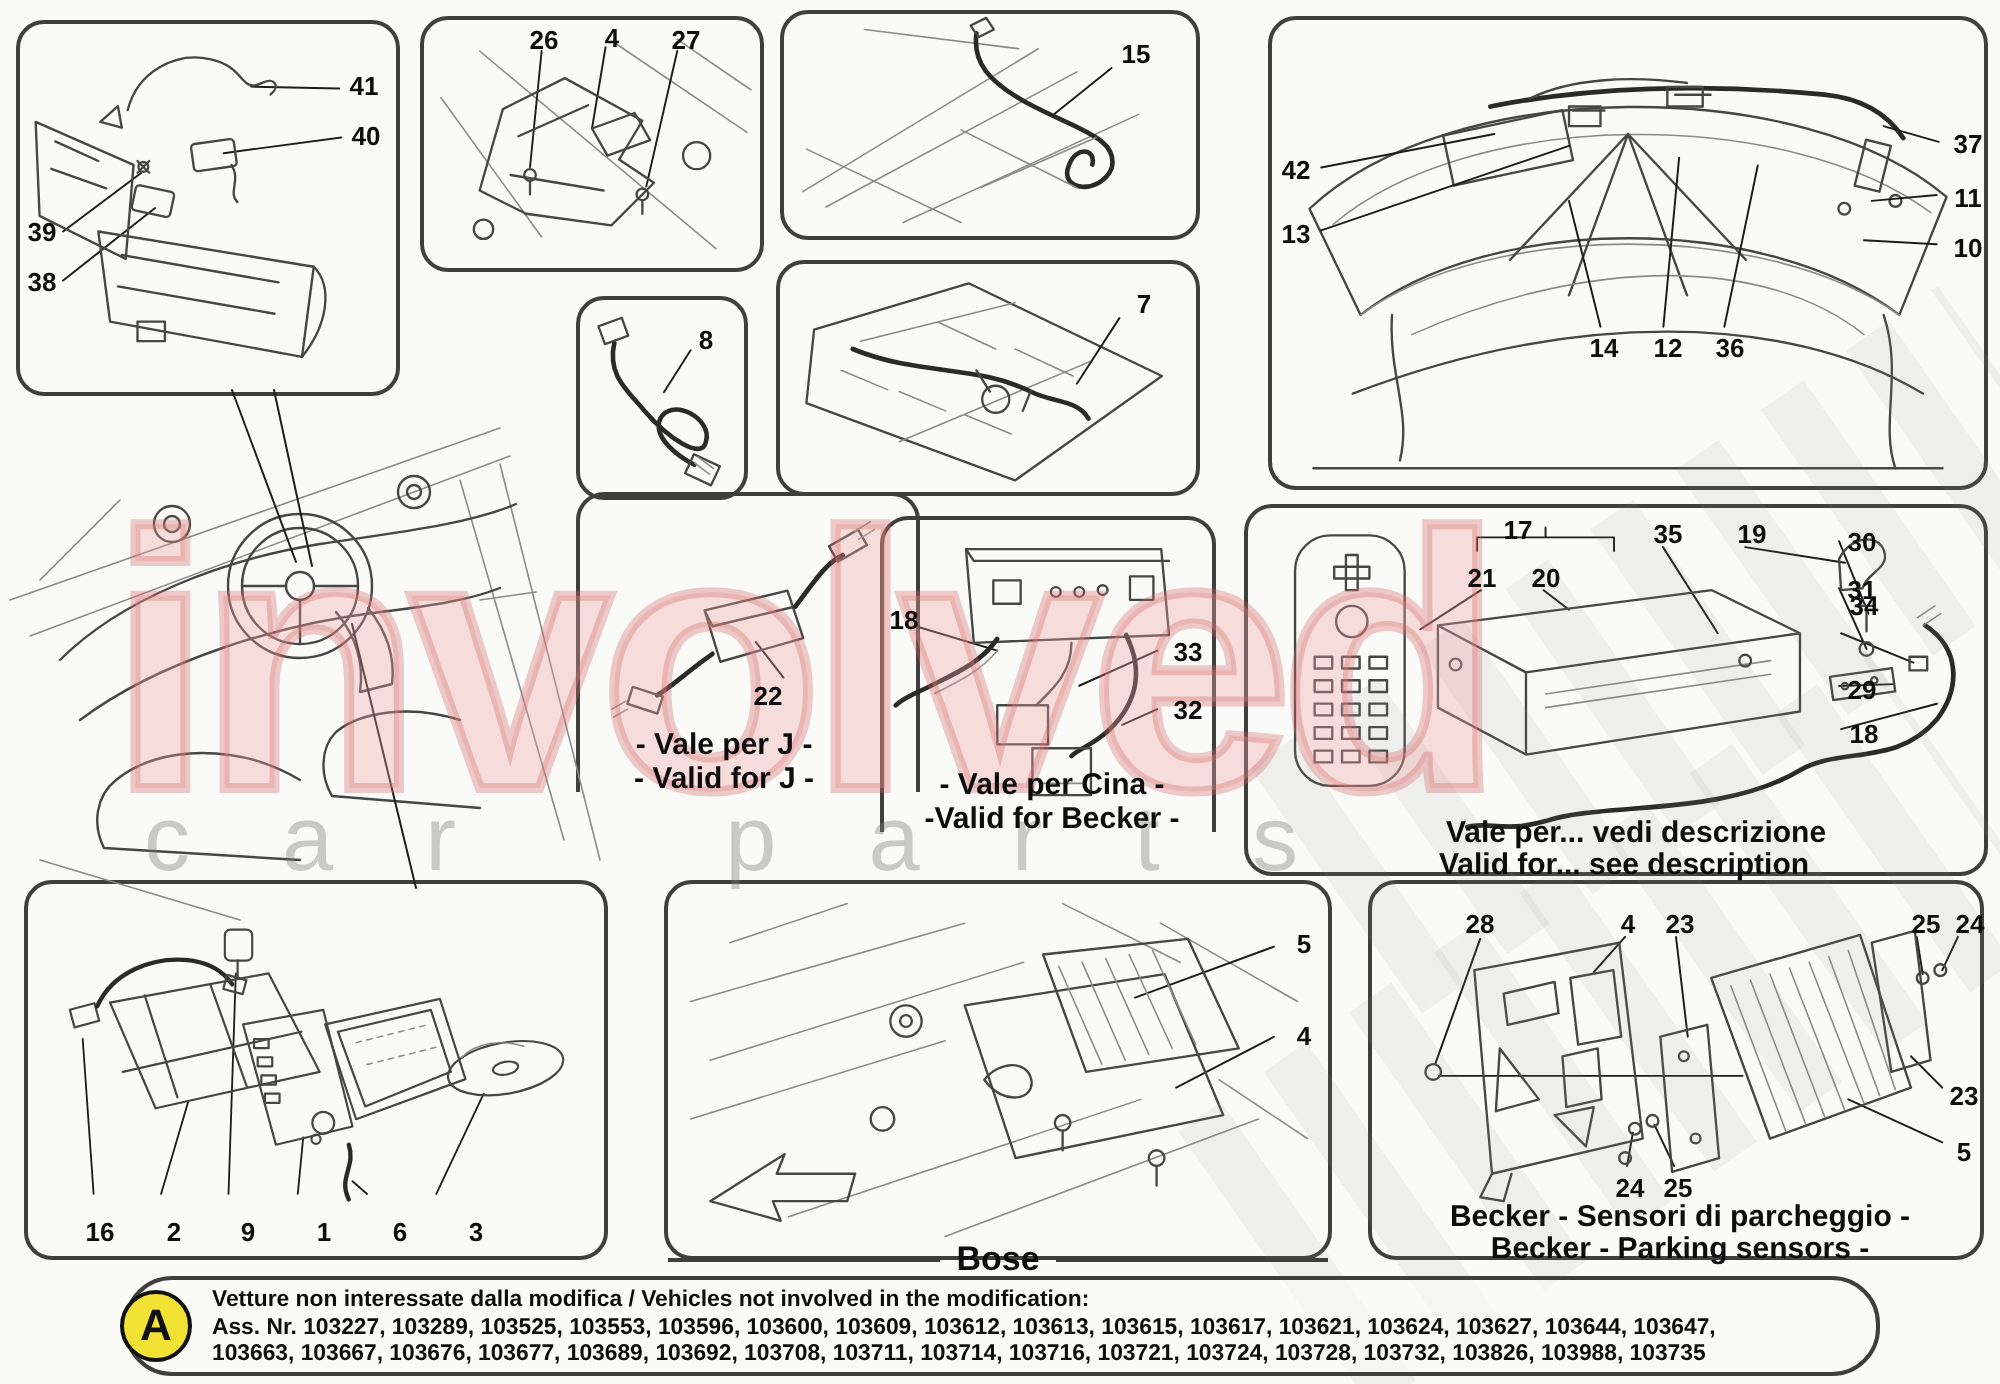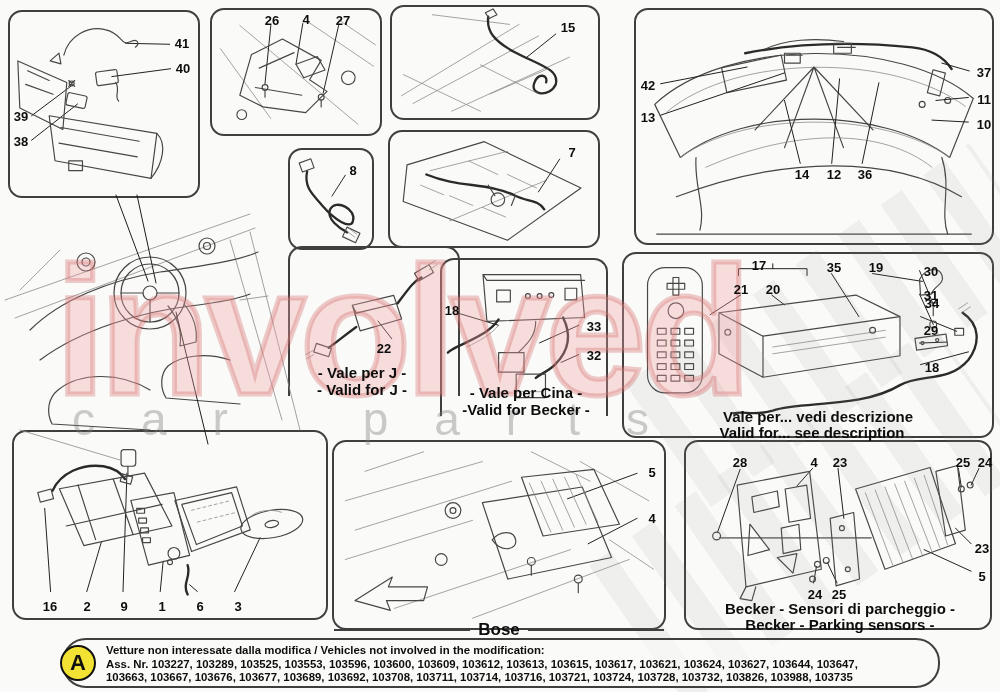--- a/index.html
+++ b/index.html
@@ -250,7 +250,7 @@
     <span class="co" style="left:307px;top:17px;">30</span>
     <span class="co" style="left:307px;top:41px;">31</span>
     <span class="co" style="left:308px;top:49px;">34</span>
-    <span class="co" style="left:307px;top:76px;">29</span>
+    <span class="co" style="left:307px;top:91px;">29</span>
     <span class="co" style="left:308px;top:113px;">18</span>
     <span class="cap" style="left:194px;top:154px;font-size:15px;">Vale per... vedi descrizione</span>
     <span class="cap" style="left:188px;top:170px;font-size:15px;">Valid for... see description</span>

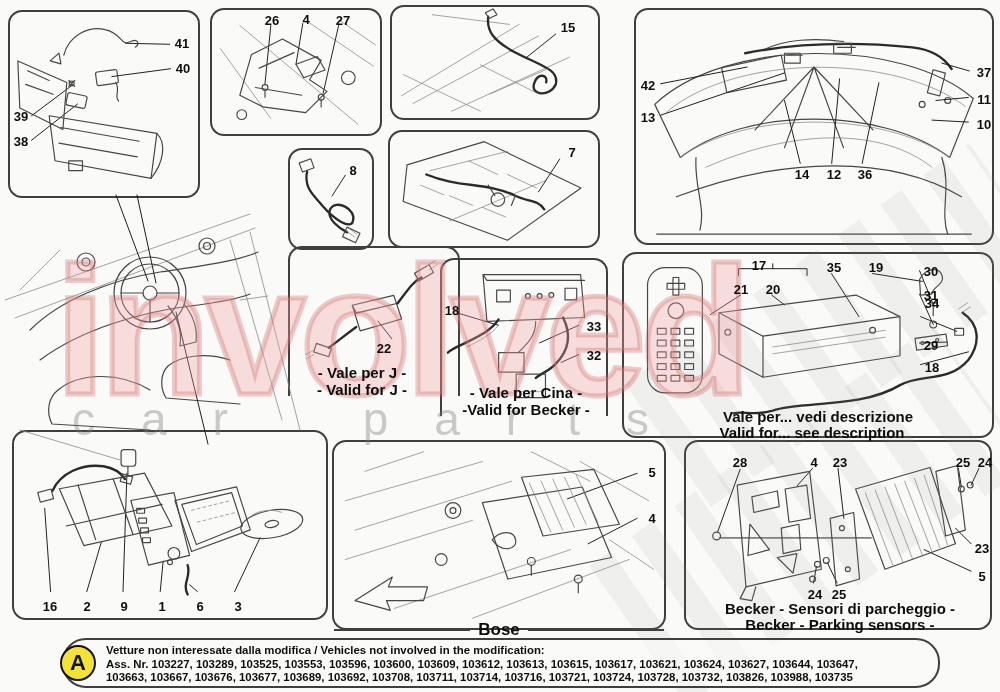--- a/index.html
+++ b/index.html
@@ -256,7 +256,7 @@
     <span class="cap" style="left:188px;top:170px;font-size:15px;">Valid for... see description</span>
   </div>
 
-  <div class="panel" style="left:12px;top:430px;width:316px;height:190px;padding-left:16px;">
+  <div class="panel" style="left:12px;top:440px;width:292px;height:190px;padding-left:16px;">
     <svg class="draw" viewBox="0 0 316 190">
       <path class="lead" d="M36,163 L30,78 M73,163 L88,112 M110,163 L114,42 M148,163 L151,132 M186,163 L178,156 M224,163 L250,108"></path>
       <rect x="24" y="60" width="14" height="10" transform="rotate(-15 31 65)"></rect>

